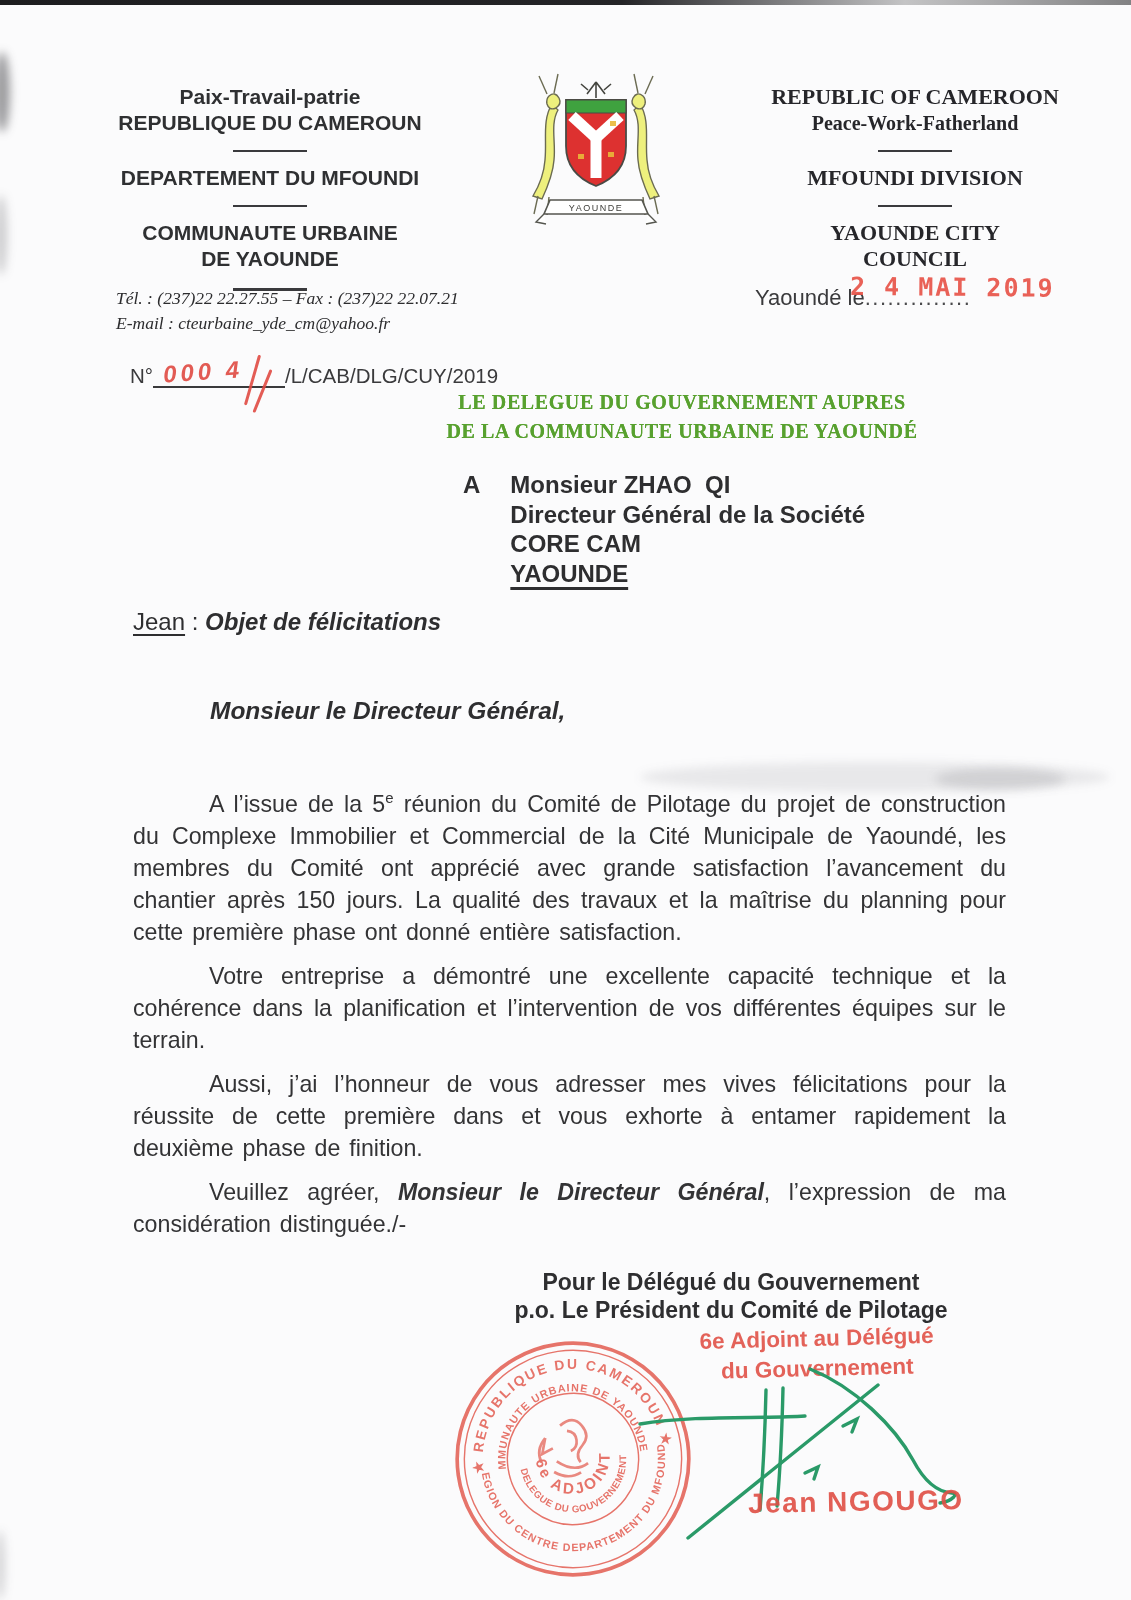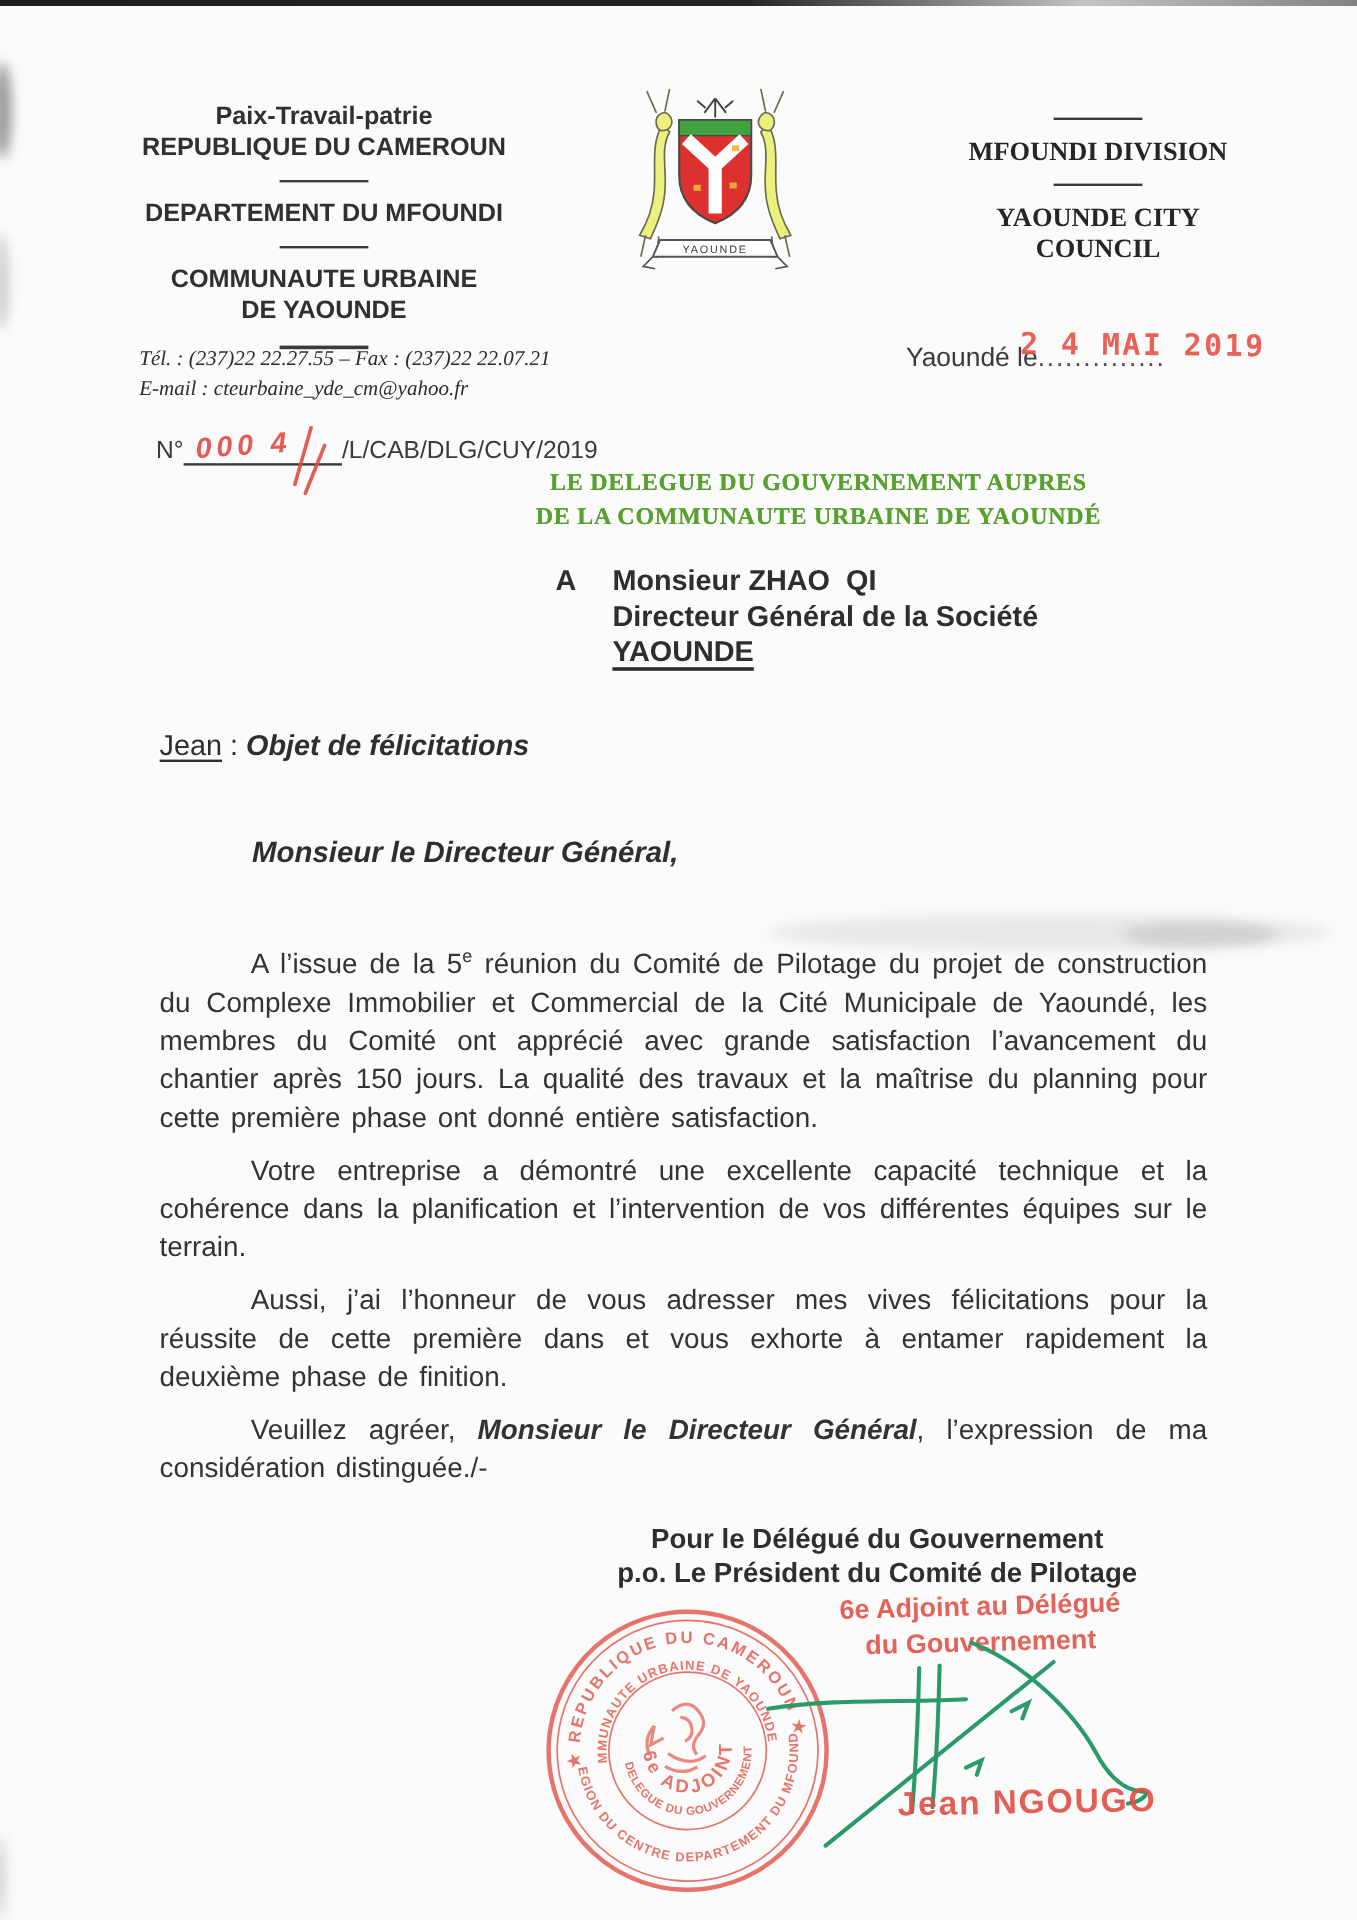--- a/index.html
+++ b/index.html
@@ -152,6 +152,7 @@
   </div>
 
   <div class="hdr-right">
+    <div>REPUBLIC OF CAMEROON</div>
     <div class="rule"></div>
     <div>MFOUNDI DIVISION</div>
     <div class="rule"></div>

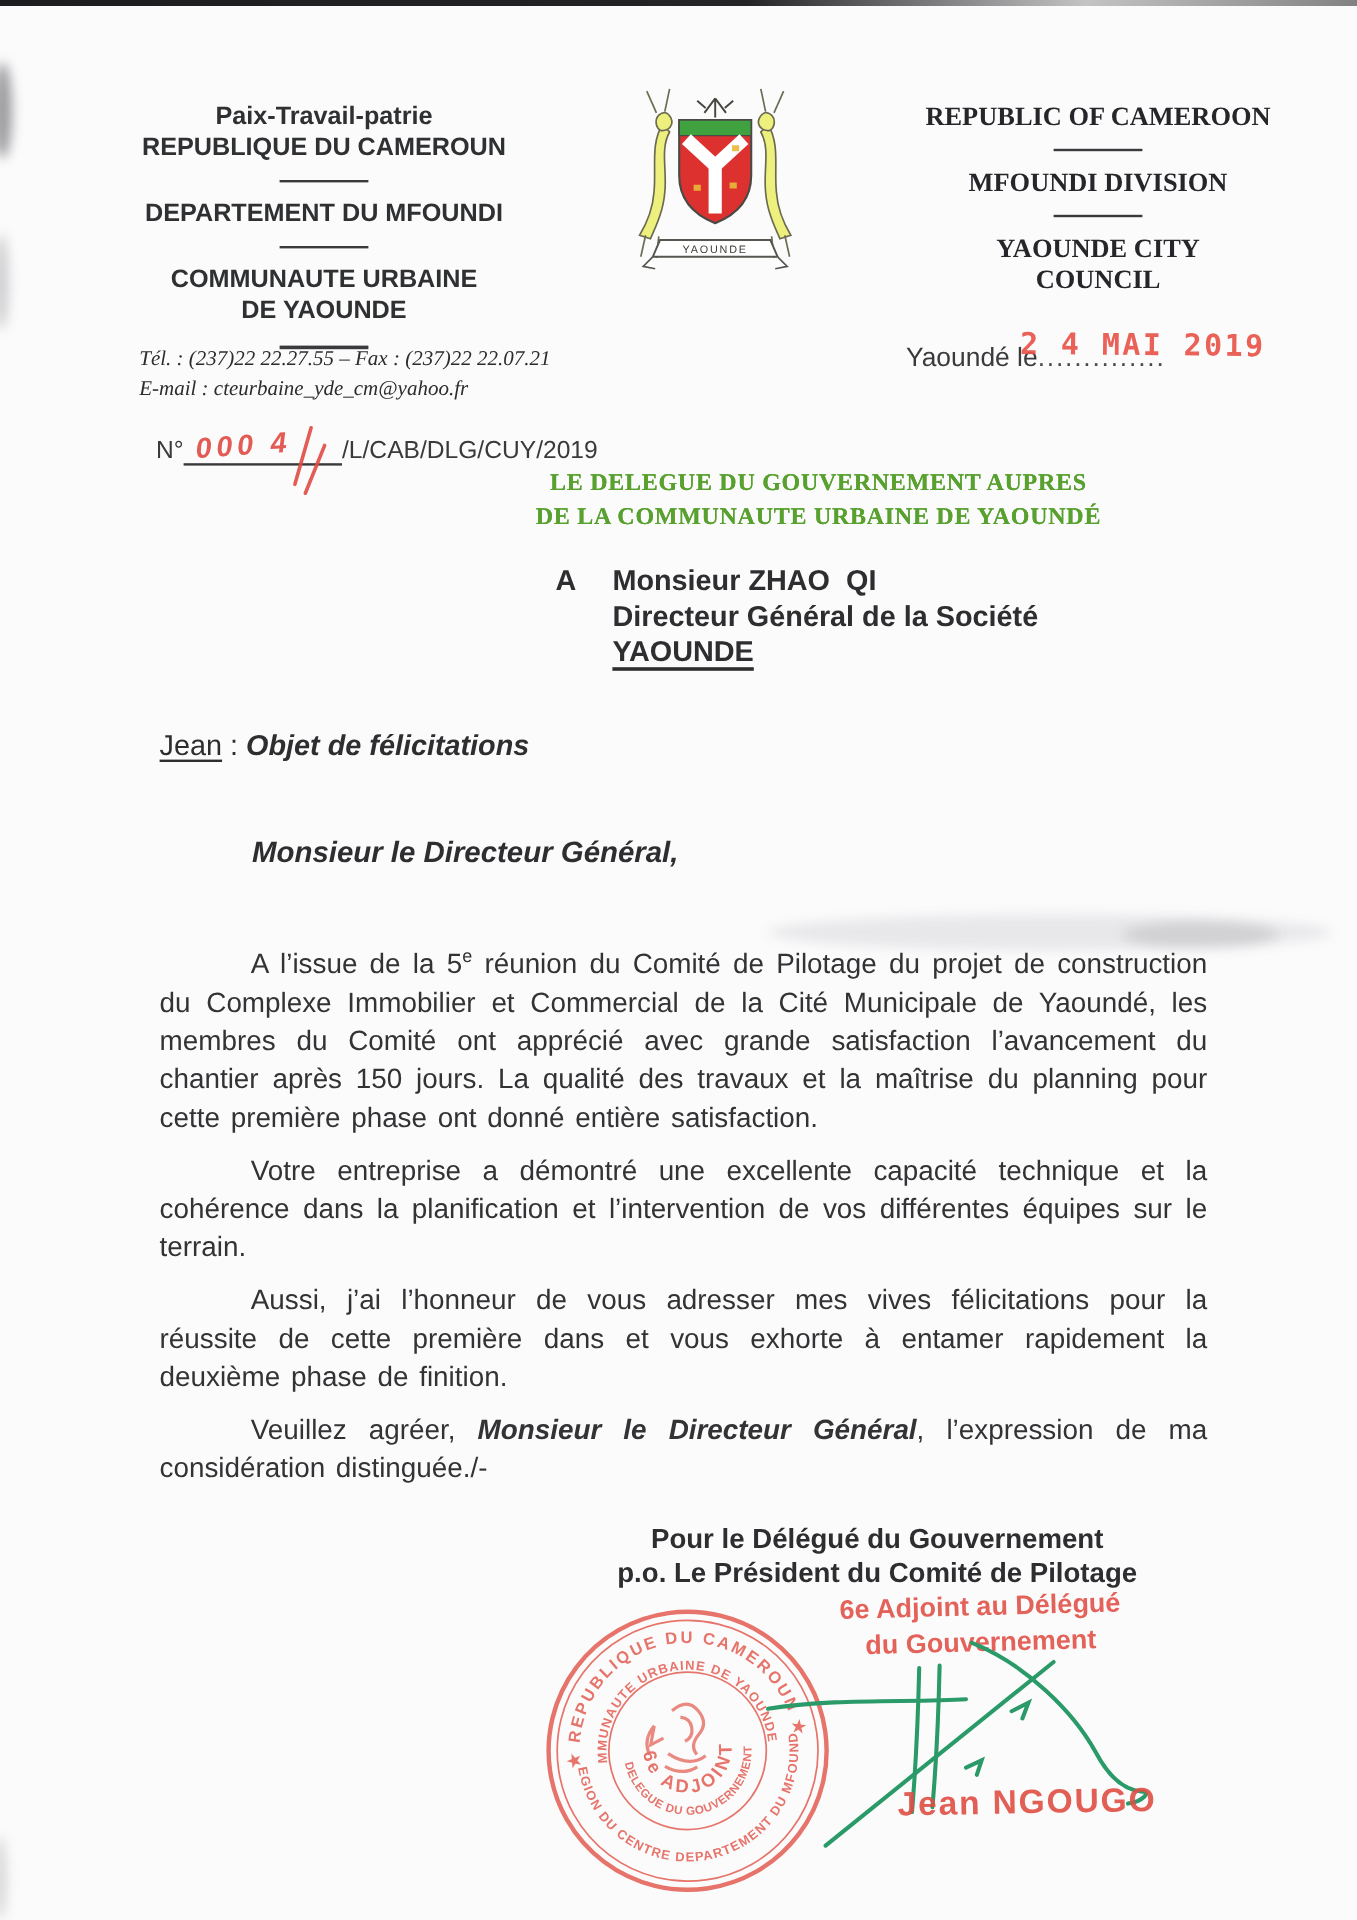--- a/index.html
+++ b/index.html
@@ -153,6 +153,7 @@
 
   <div class="hdr-right">
     <div>REPUBLIC OF CAMEROON</div>
+    <div style="font-size:20px;">Peace-Work-Fatherland</div>
     <div class="rule"></div>
     <div>MFOUNDI DIVISION</div>
     <div class="rule"></div>

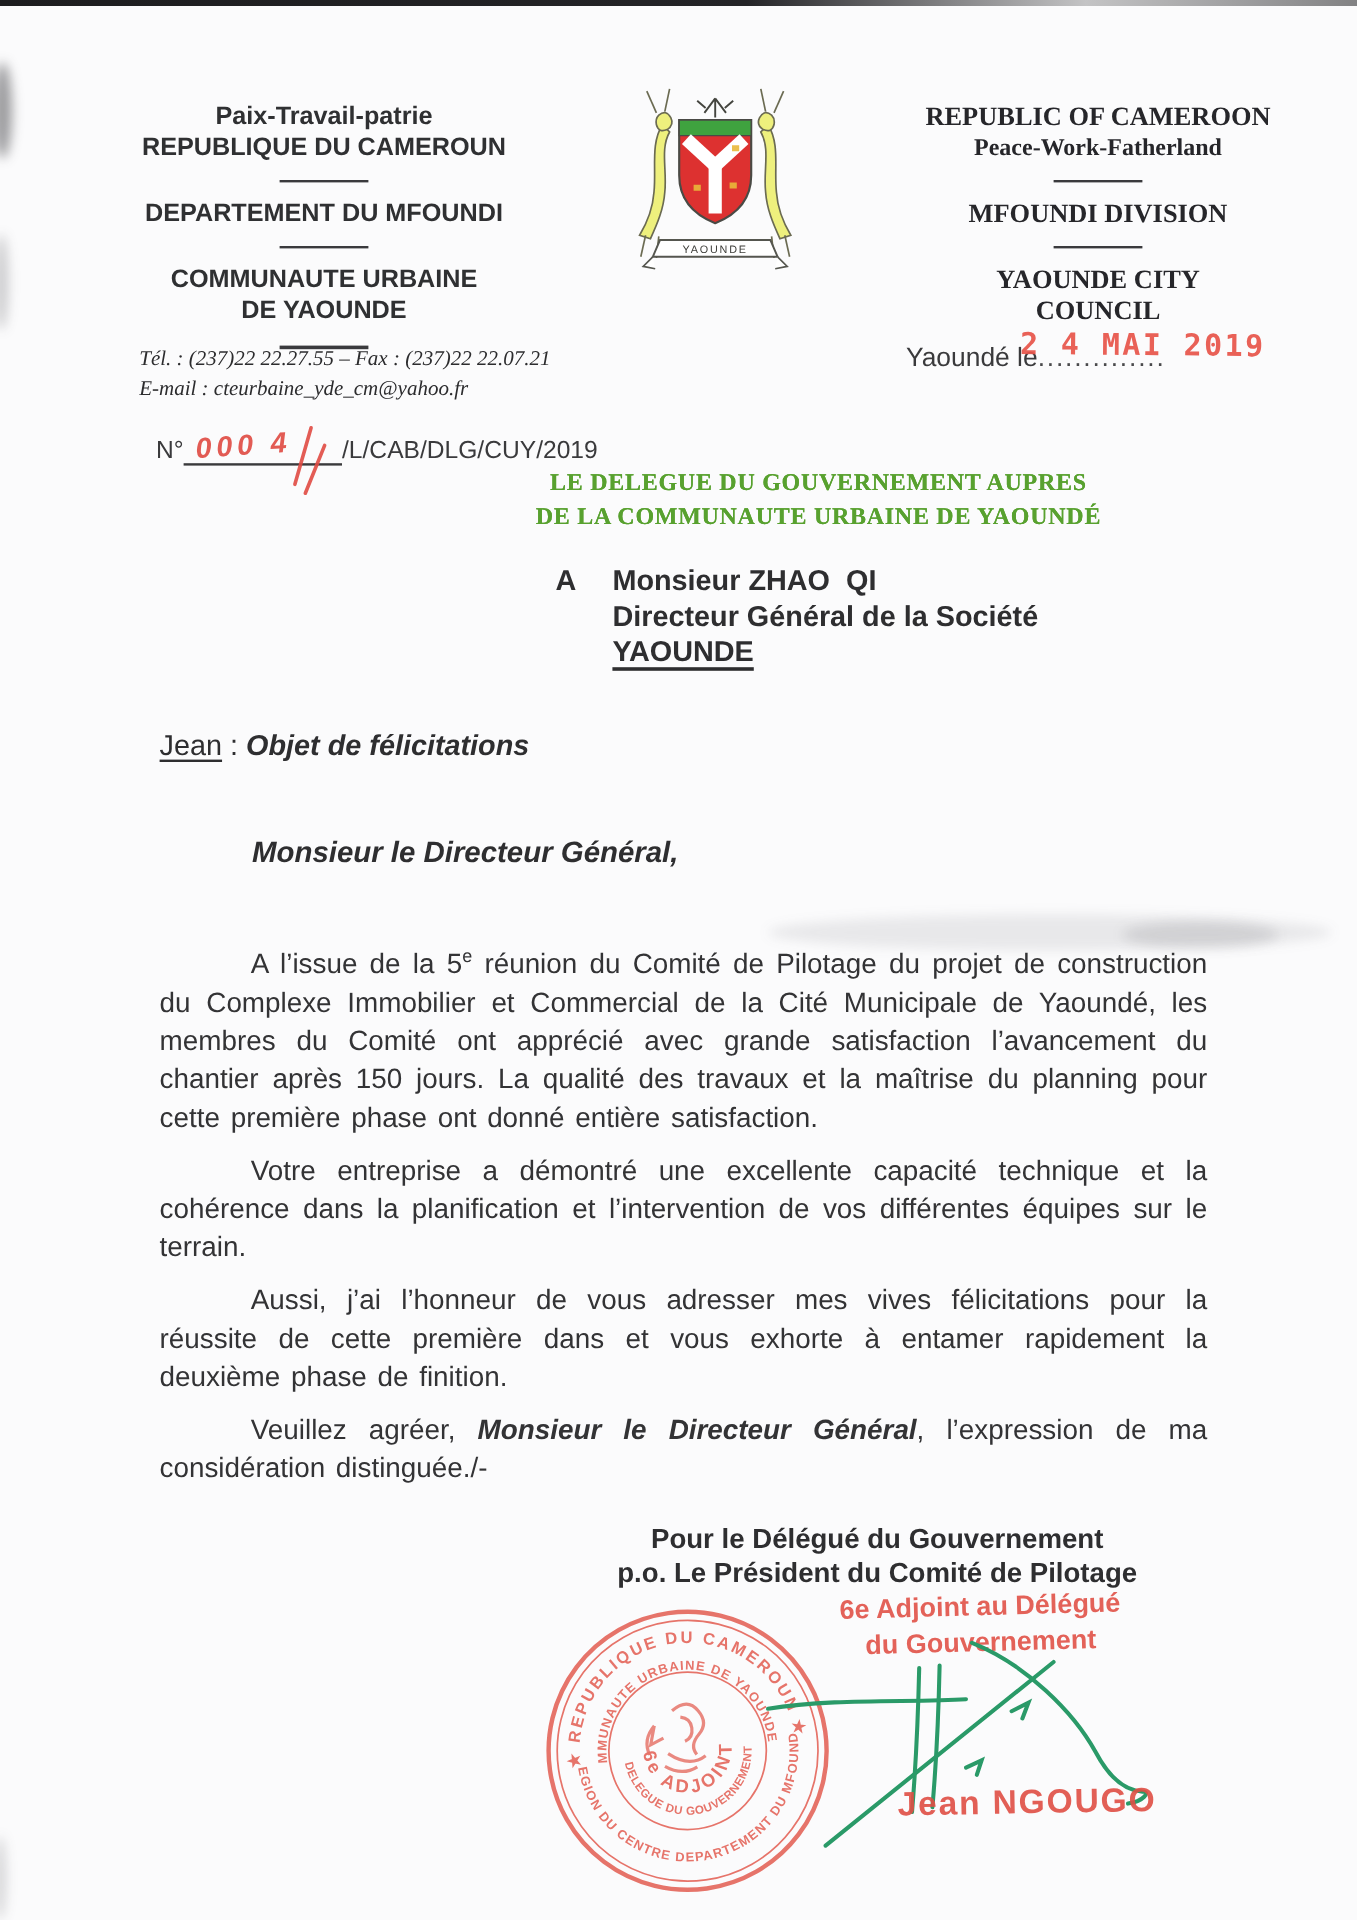--- a/index.html
+++ b/index.html
@@ -182,6 +182,7 @@
     <div class="addr-lines">
       <div>Monsieur ZHAO  QI</div>
       <div>Directeur Général de la Société</div>
+      <div>CORE CAM</div>
       <div class="addr-underline">YAOUNDE</div>
     </div>
   </div>

